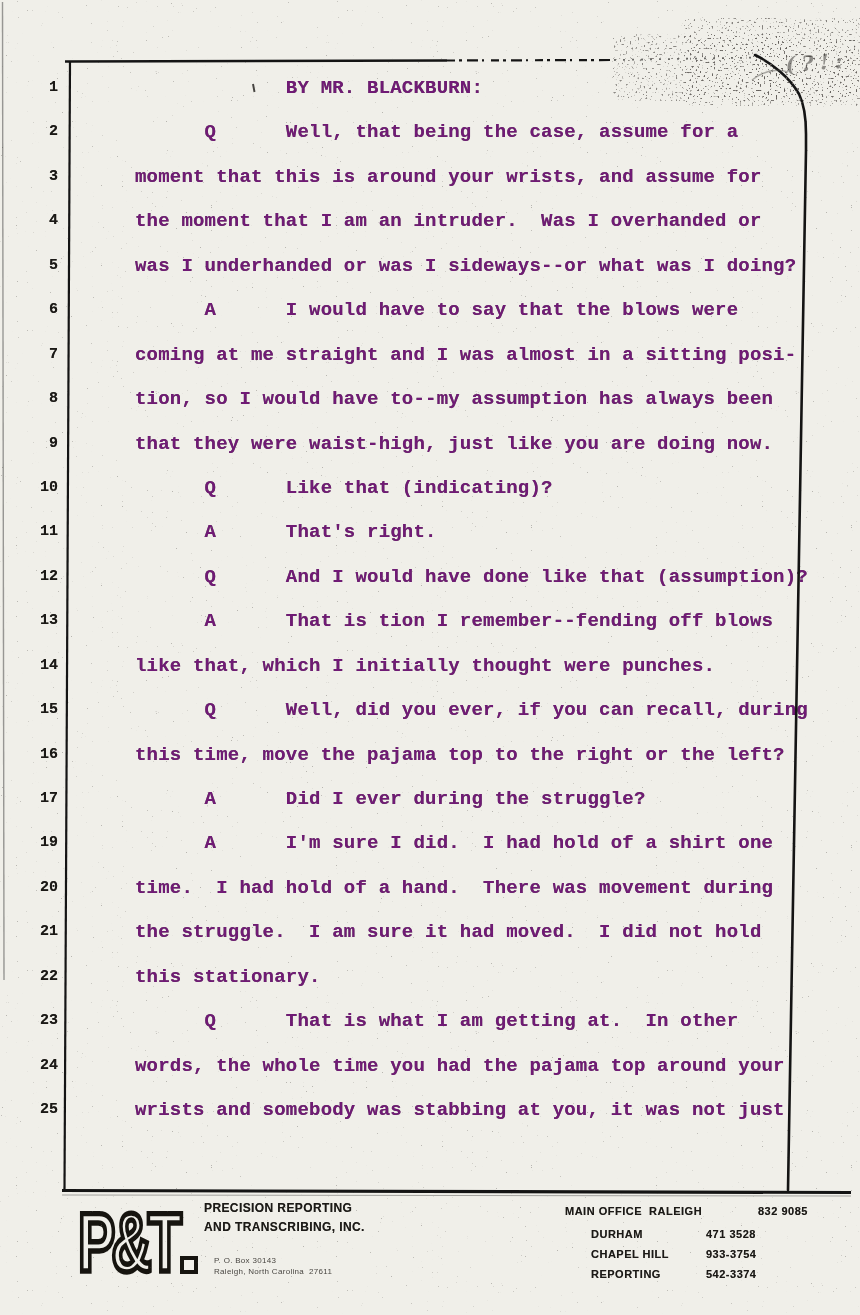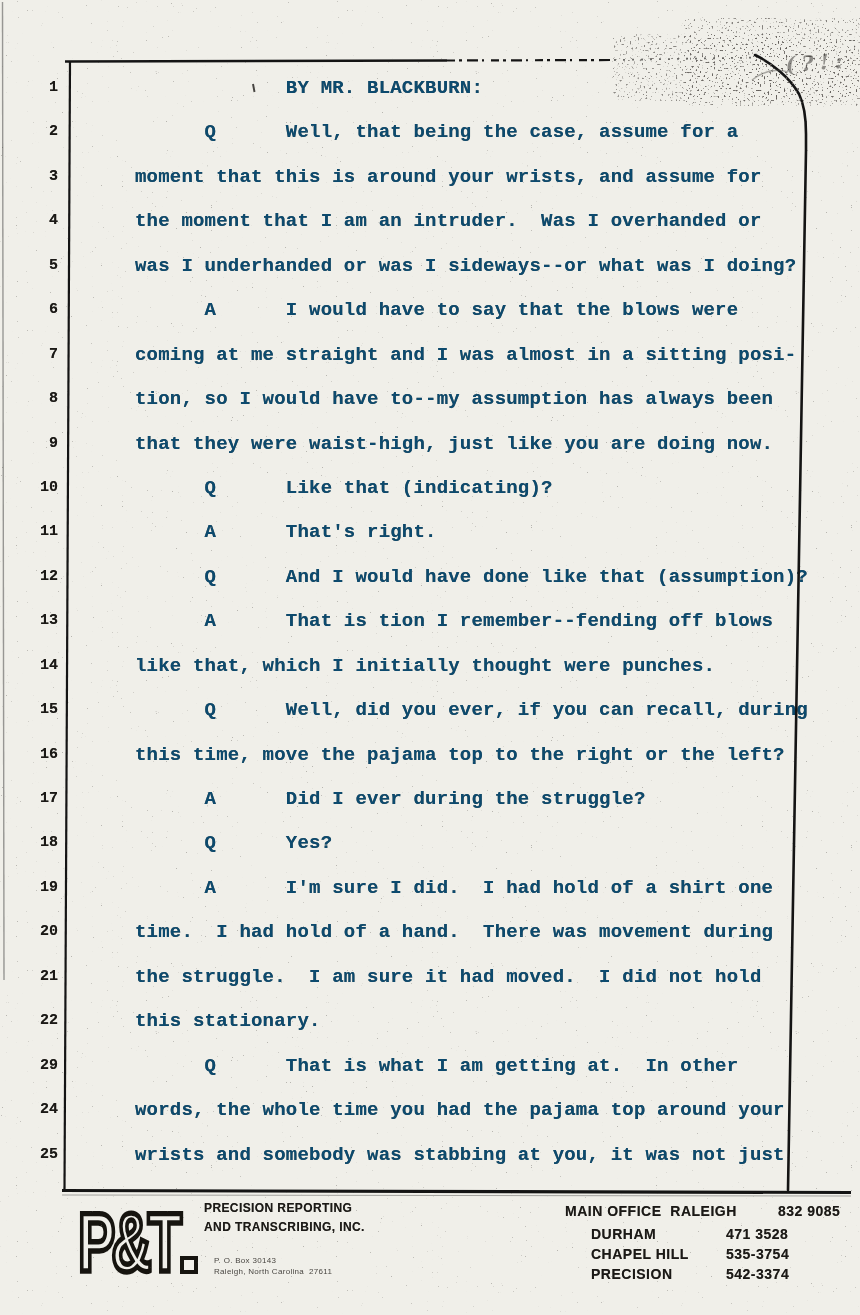--- a/index.html
+++ b/index.html
@@ -21,7 +21,7 @@
   }
   .ltext{
     position:absolute;left:135px;white-space:pre;
-    font-size:19px;font-weight:bold;letter-spacing:0.2px;color:#0c4a6e;
+    font-size:19px;font-weight:bold;letter-spacing:0.2px;color:#701a75;
     text-shadow:0 0 .6px rgba(20,18,14,.6);
   }
 

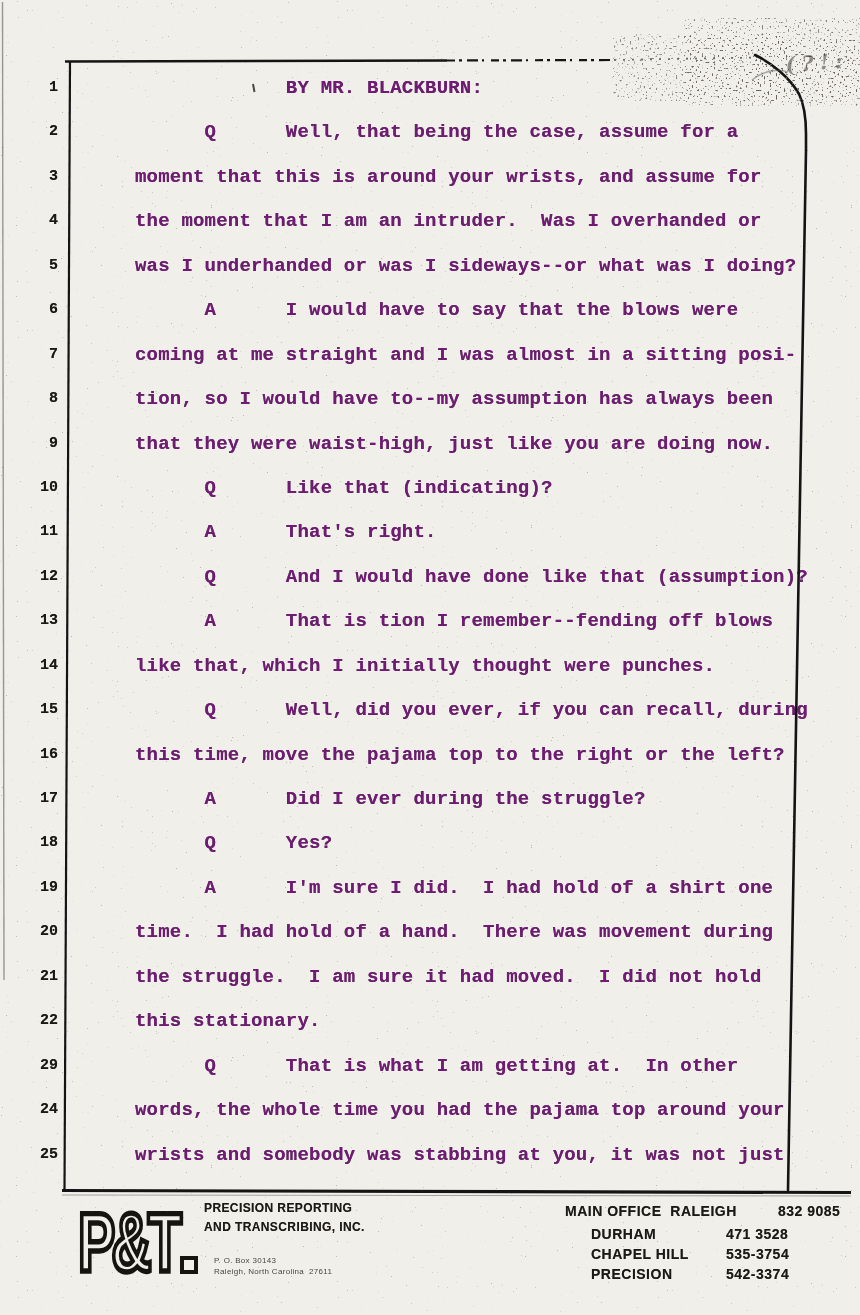--- a/index.html
+++ b/index.html
@@ -128,10 +128,6 @@
       <div class="t-row">
         <span class="lnum">17</span>
         <span class="ltext">      A      Did I ever during the struggle?</span>
-      </div>
-      <div class="t-row">
-        <span class="lnum">18</span>
-        <span class="ltext">      Q      Yes?</span>
       </div>
       <div class="t-row">
         <span class="lnum">19</span>

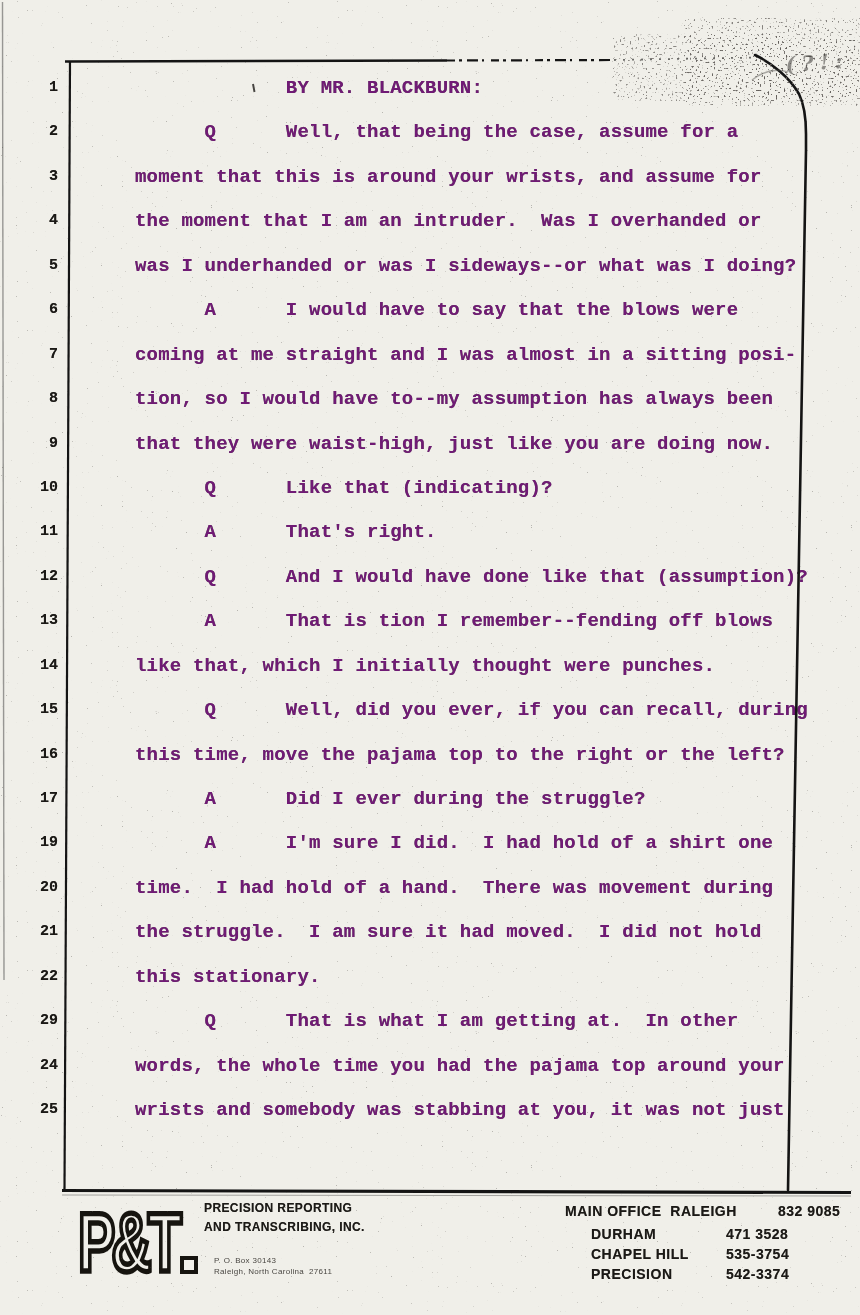--- a/index.html
+++ b/index.html
@@ -146,7 +146,7 @@
         <span class="ltext">this stationary.</span>
       </div>
       <div class="t-row">
-        <span class="lnum">29</span>
+        <span class="lnum">23</span>
         <span class="ltext">      Q      That is what I am getting at.  In other</span>
       </div>
       <div class="t-row">

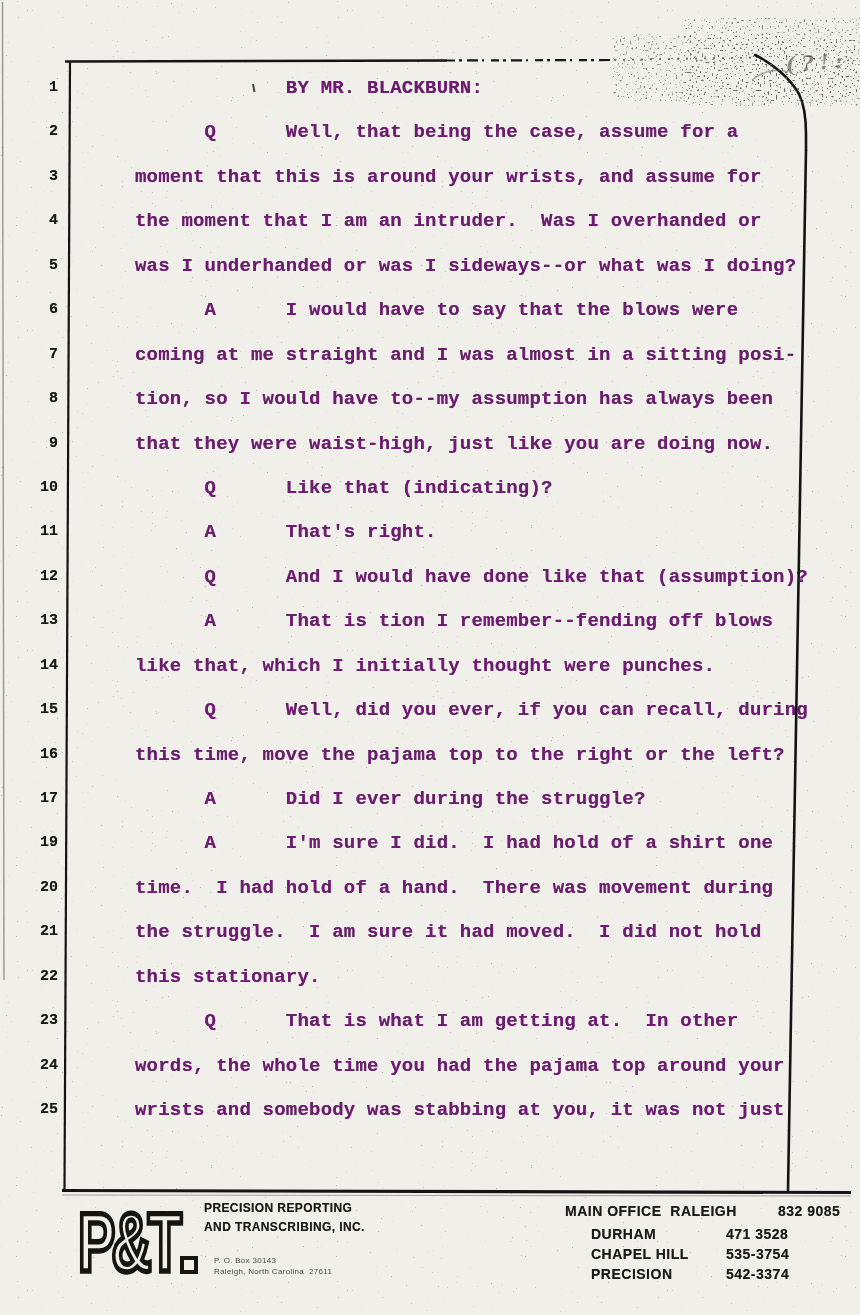--- a/index.html
+++ b/index.html
@@ -48,8 +48,8 @@
     font-family:"Liberation Sans", sans-serif;font-weight:bold;
   }
   .office-row{display:flex;line-height:20px;margin-left:26px;
-    font-size:14px;letter-spacing:.5px;
-    text-shadow:0 0 .5px rgba(20,18,14,.5);gap:20px;}
+    font-size:11px;letter-spacing:.5px;
+    text-shadow:0 0 .5px rgba(20,18,14,.5);}
   .office-row:first-child{margin-left:0;margin-bottom:3px;}
   .office-label{display:inline-block;width:115px;white-space:pre;}
   .office-row:first-child .office-label{width:193px;}

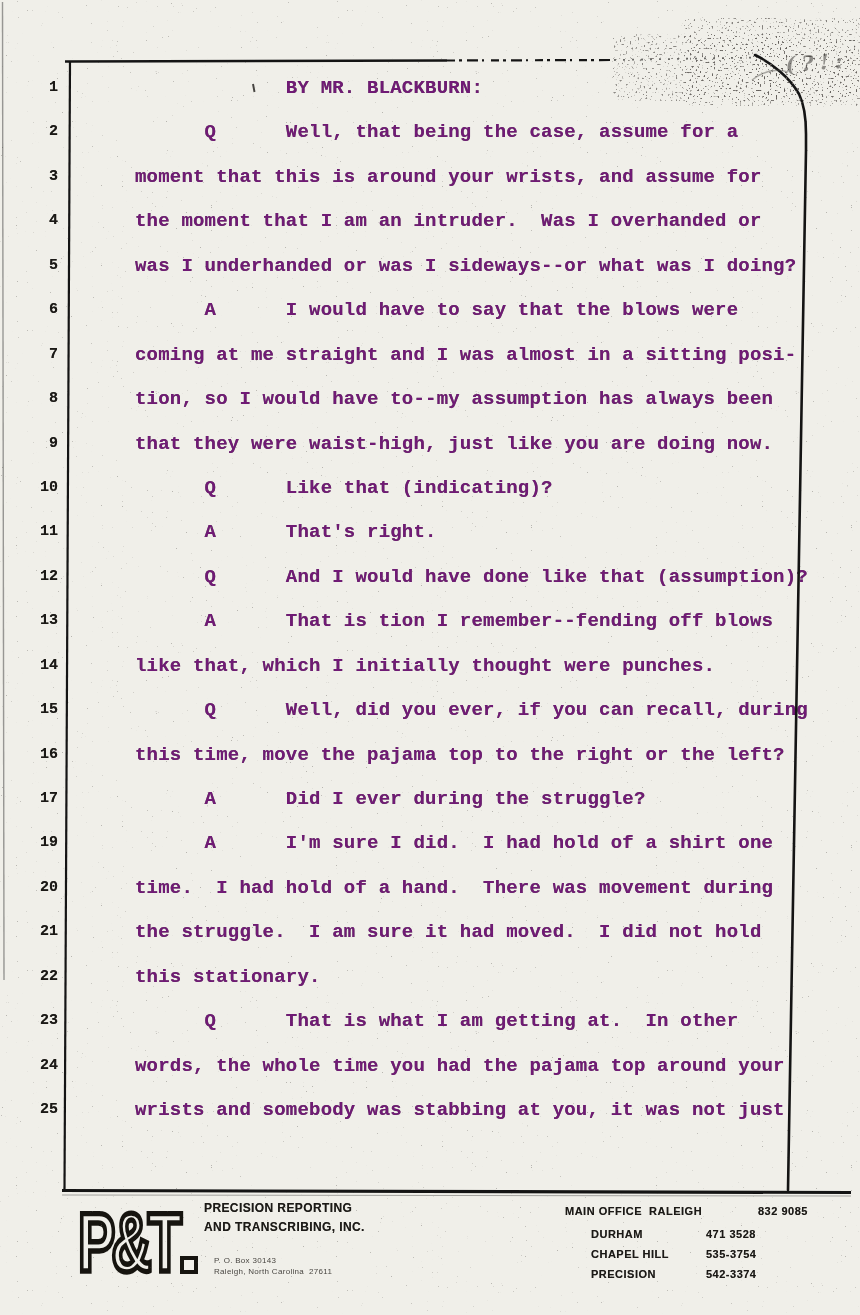--- a/index.html
+++ b/index.html
@@ -224,7 +224,7 @@
       </div>
       <div class="office-row">
         <span class="office-label">CHAPEL HILL</span>
-        <span class="office-phone">535-3754</span>
+        <span class="office-phone">933-3754</span>
       </div>
       <div class="office-row">
         <span class="office-label">PRECISION</span>

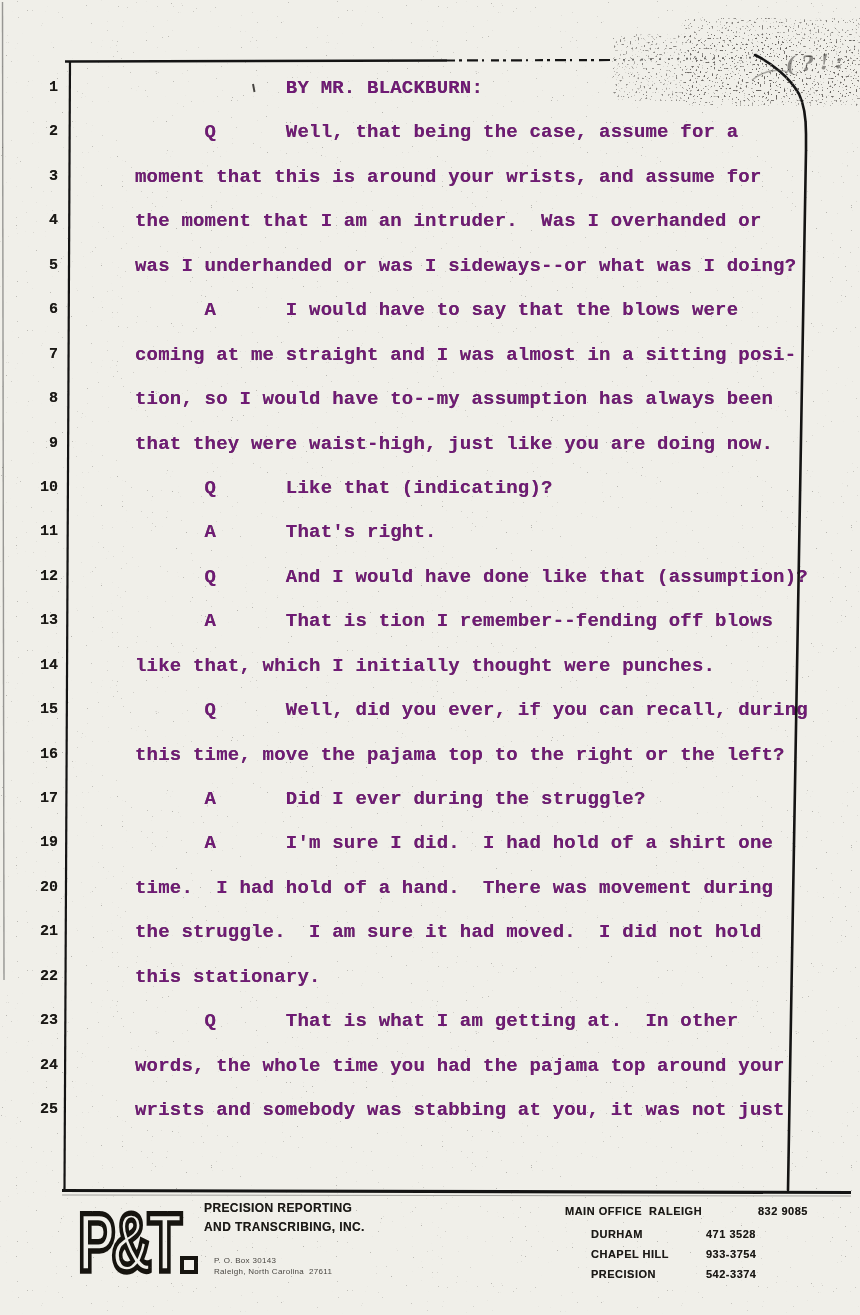--- a/index.html
+++ b/index.html
@@ -227,7 +227,7 @@
         <span class="office-phone">933-3754</span>
       </div>
       <div class="office-row">
-        <span class="office-label">PRECISION</span>
+        <span class="office-label">REPORTING</span>
         <span class="office-phone">542-3374</span>
       </div>
     </div>

